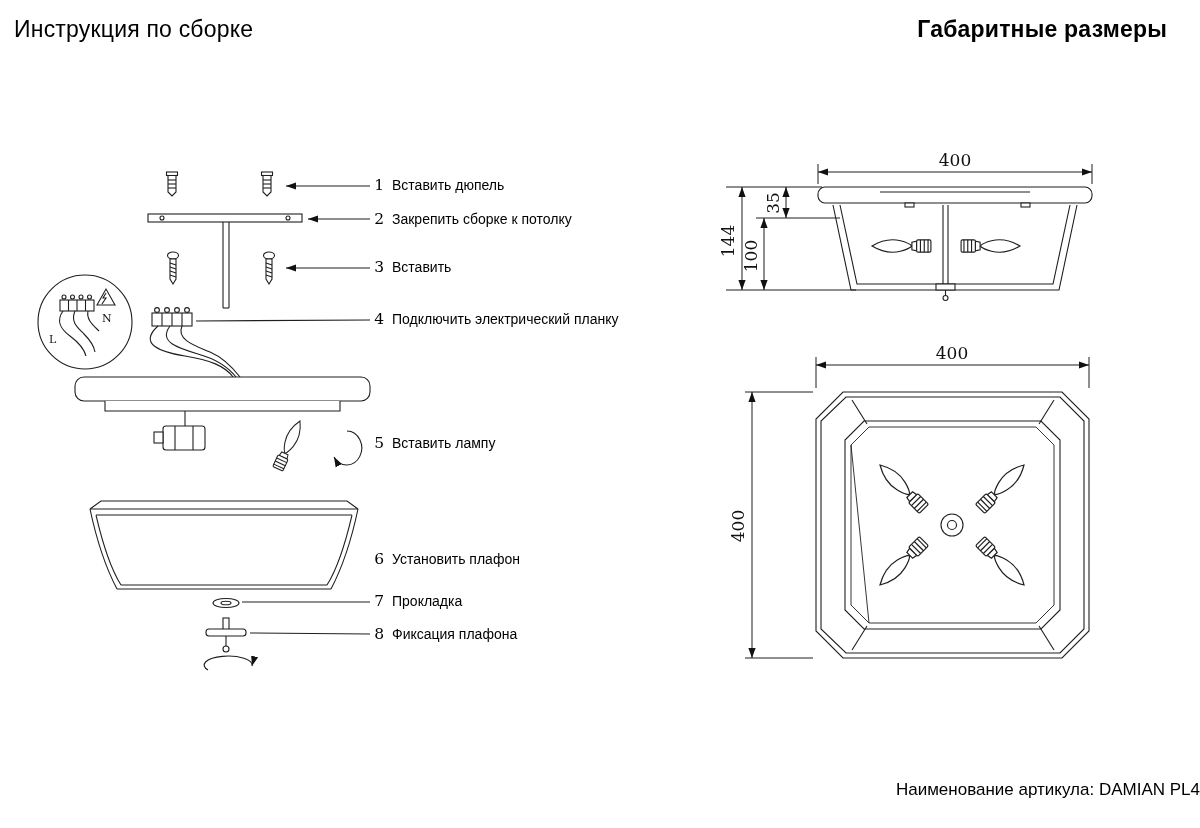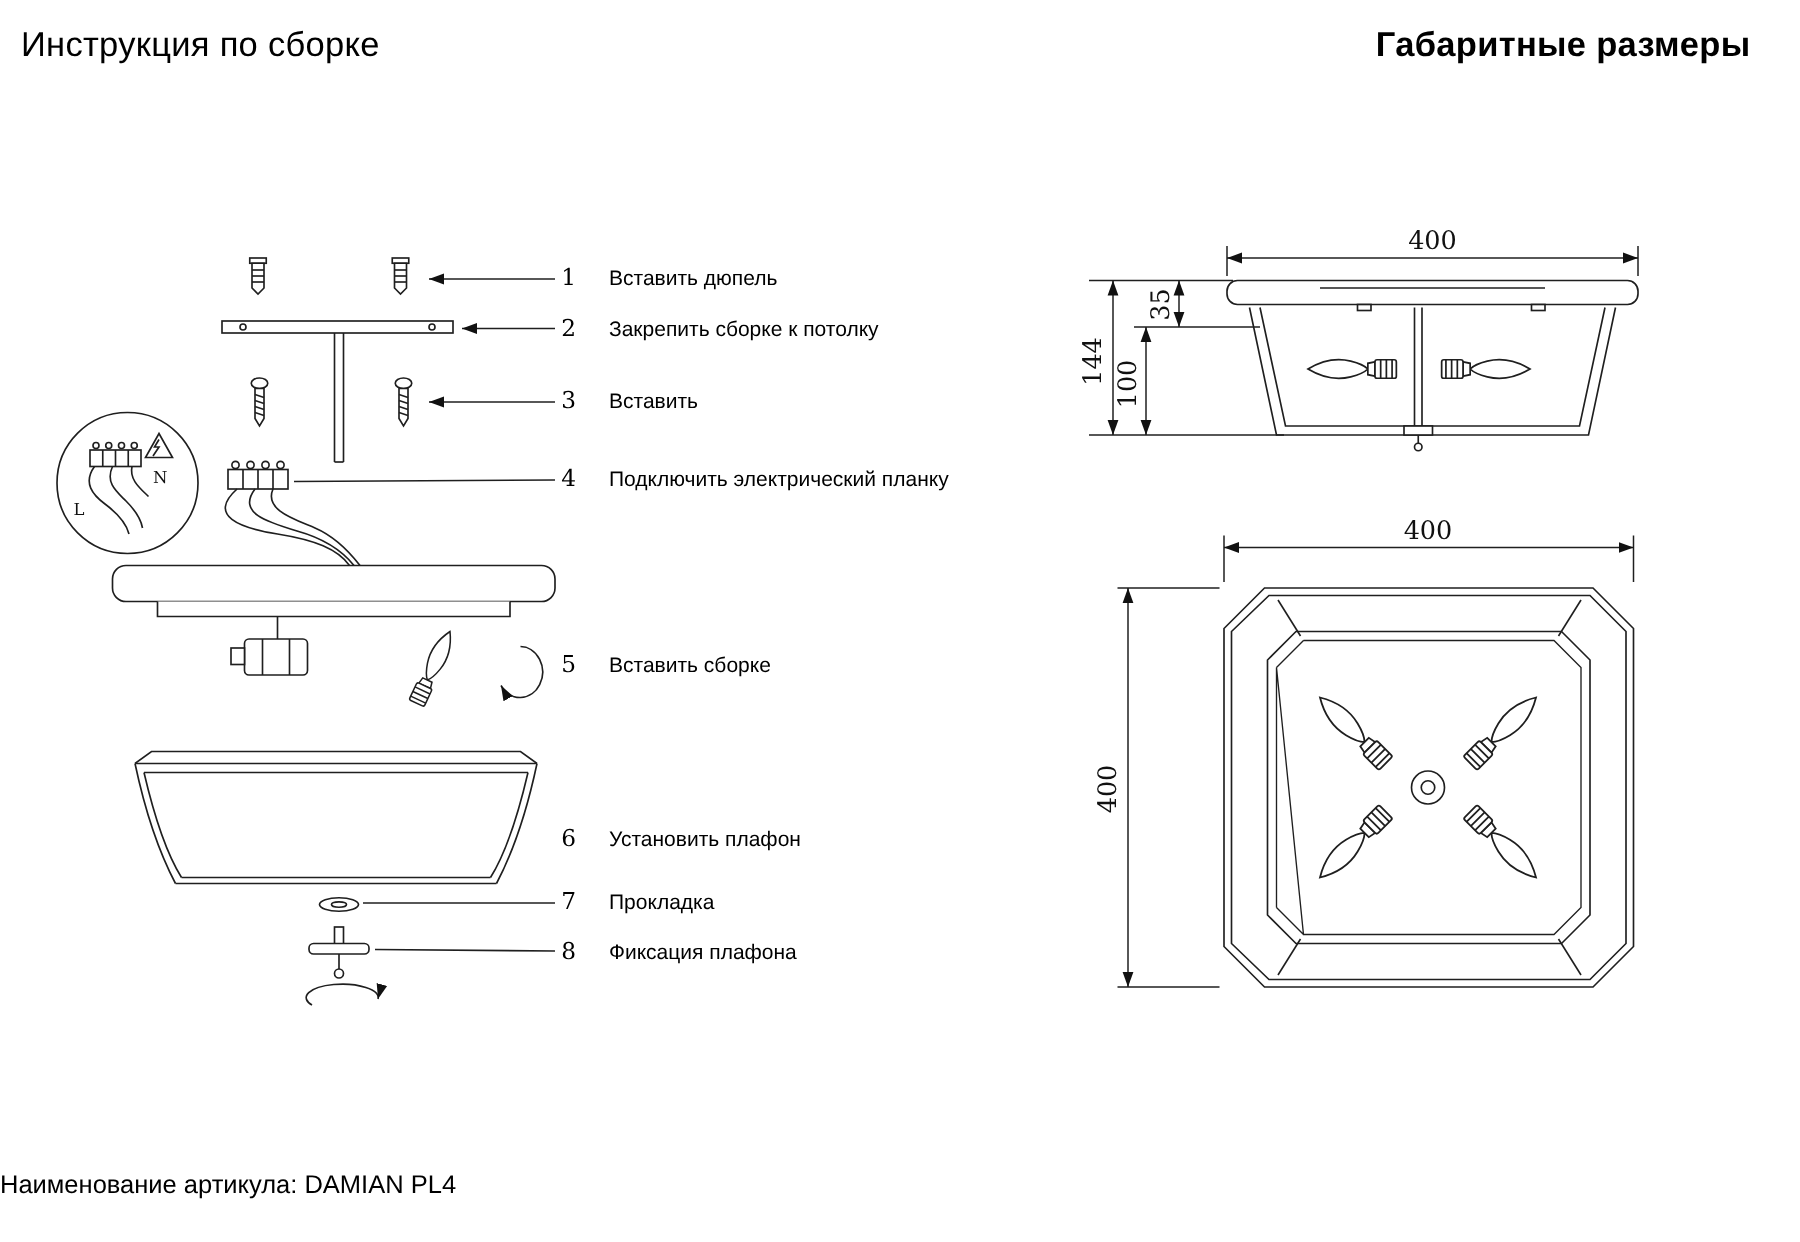--- a/index.html
+++ b/index.html
@@ -14,7 +14,7 @@
   .footer { position:absolute; top:780px; left:0; width:100%; text-align:left; font-size:17px; }
   .step { position:absolute; left:370px; display:flex; align-items:baseline; white-space:nowrap; }
   .step .num { font-family:"DejaVu Serif", serif; font-size:15.5px; width:14px; text-align:right; }
-  .step .lbl { font-size:14px; margin-left:22px; }
+  .step .lbl { font-size:14px; margin-left:8px; }
   svg.art { position:absolute; left:0; top:0; }
   svg text.dim { font-family:"DejaVu Serif", serif; font-size:17px; fill:#111; stroke:none; }
   svg text.wire { font-family:"DejaVu Serif", serif; font-size:11px; fill:#111; stroke:none; }

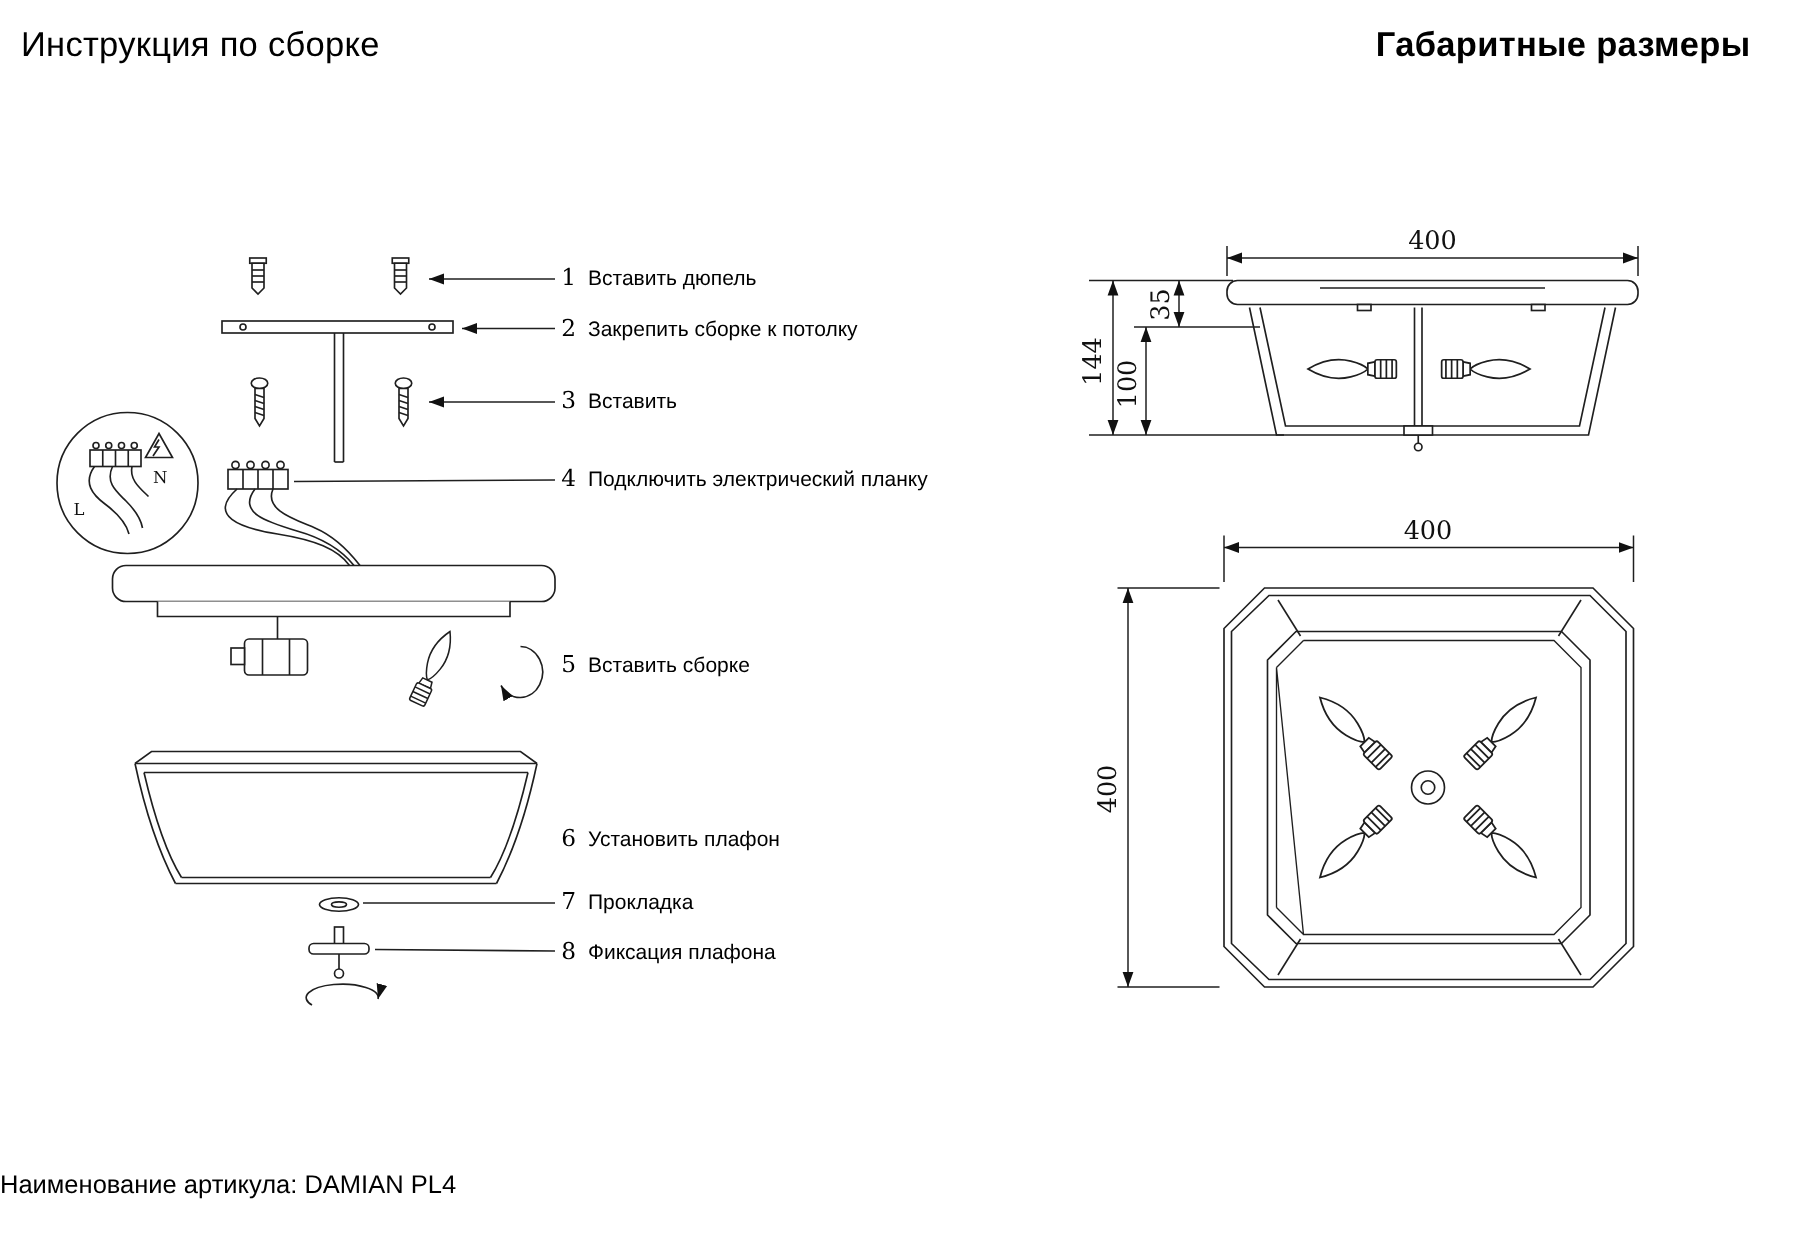--- a/index.html
+++ b/index.html
@@ -245,7 +245,7 @@
   </div>
   <div class="step" style="top:434px">
     <span class="num">5</span>
-    <span class="lbl">Вставить сборке</span>
+    <span class="lbl">Вставить лампу</span>
   </div>
   <div class="step" style="top:550px">
     <span class="num">6</span>

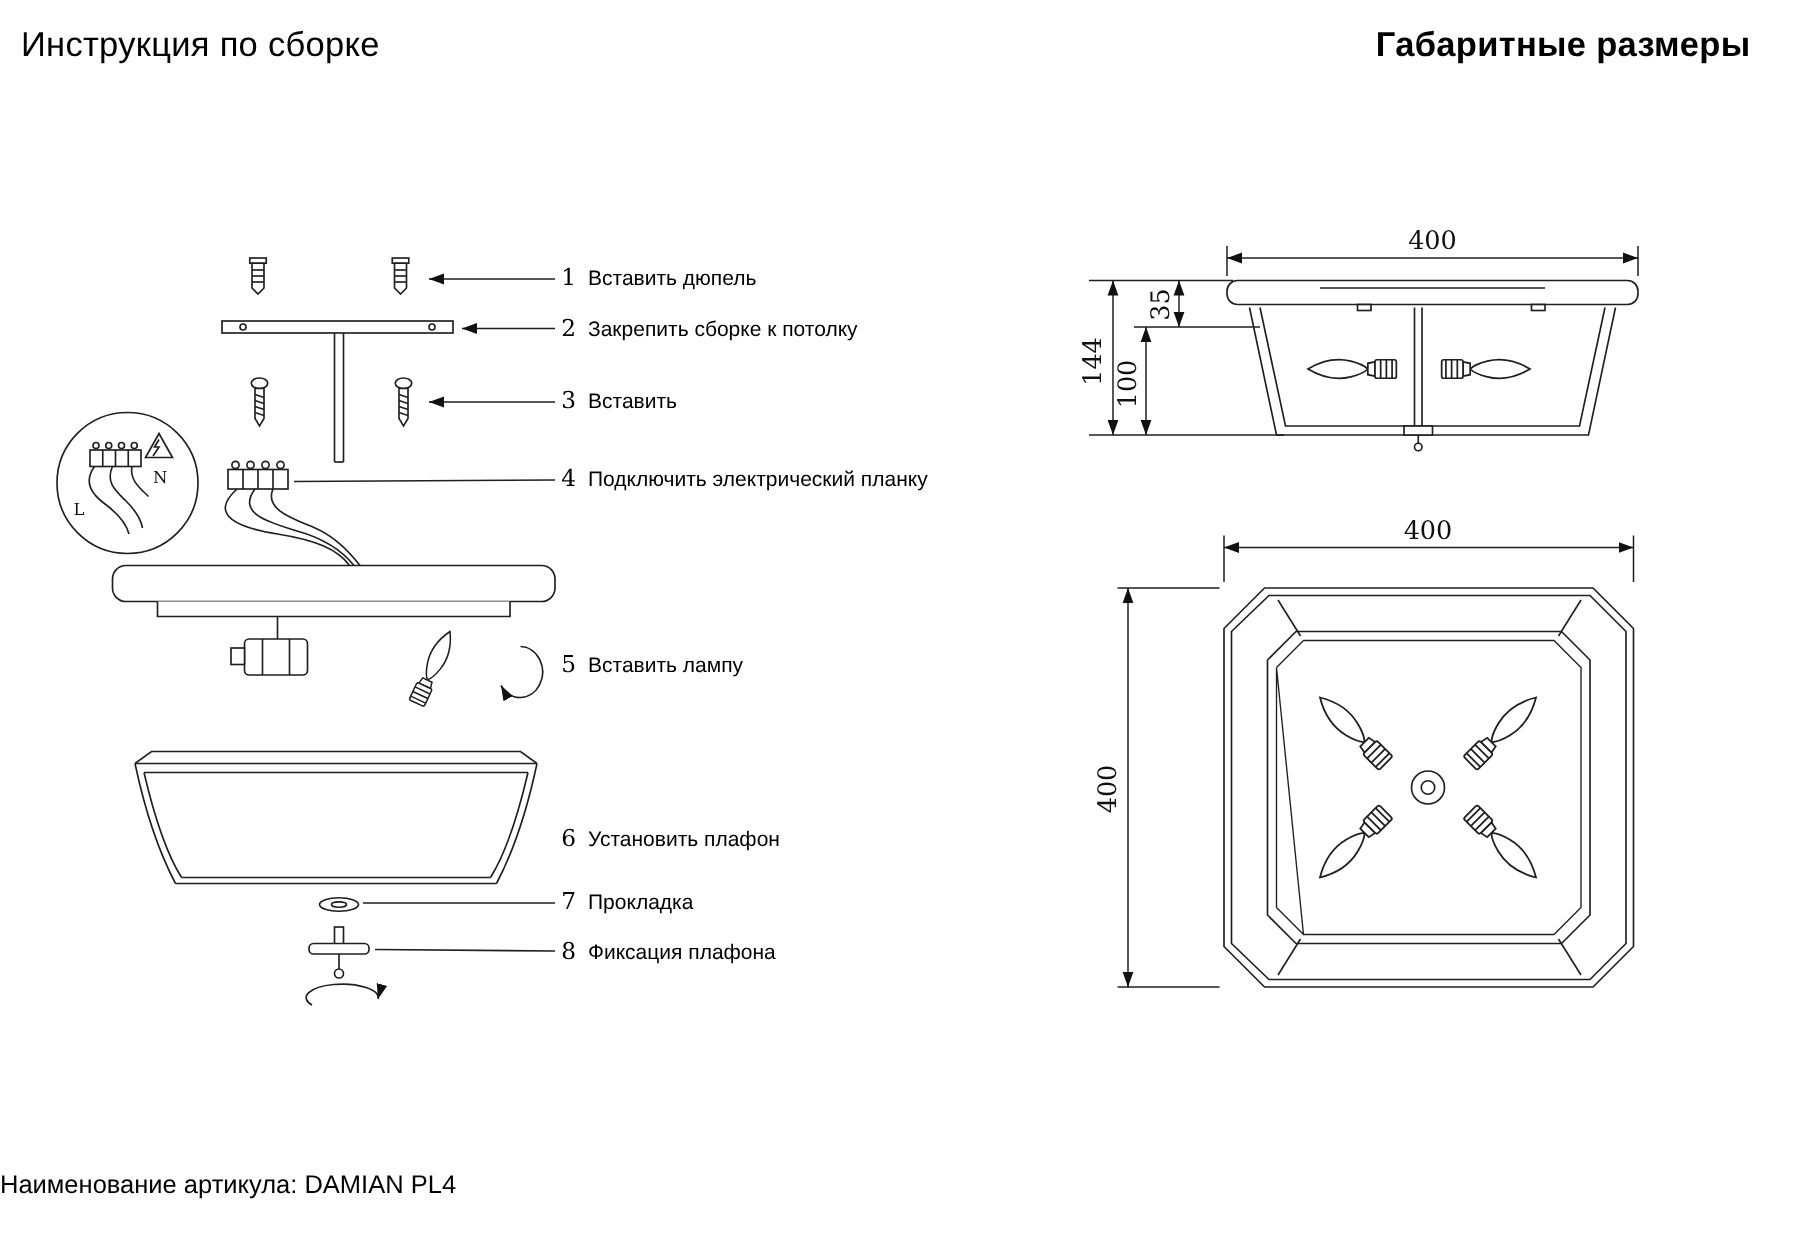--- a/index.html
+++ b/index.html
@@ -11,7 +11,7 @@
   .title { position:absolute; top:16px; font-size:23px; letter-spacing:.2px; }
   .title-left { left:14px; }
   .title-right { right:33px;font-weight:bold; }
-  .footer { position:absolute; top:780px; left:0; width:100%; text-align:left; font-size:17px; }
+  .footer { position:absolute; top:780px; left:0; width:100%; text-align:right; font-size:17px; }
   .step { position:absolute; left:370px; display:flex; align-items:baseline; white-space:nowrap; }
   .step .num { font-family:"DejaVu Serif", serif; font-size:15.5px; width:14px; text-align:right; }
   .step .lbl { font-size:14px; margin-left:8px; }

